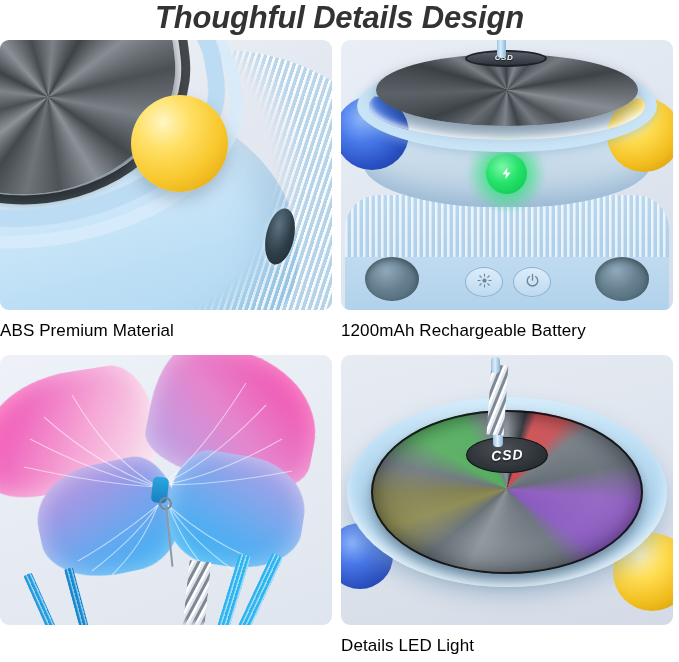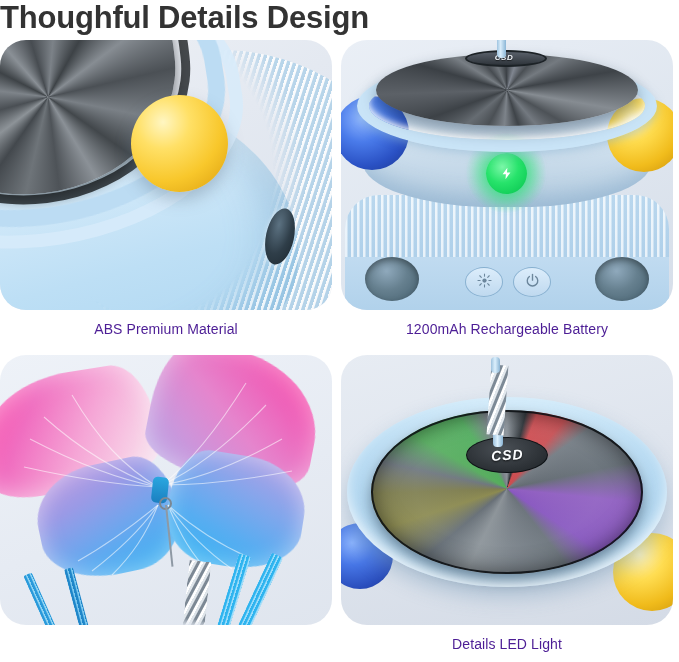--- a/index.html
+++ b/index.html
@@ -23,11 +23,13 @@
     width: 679px;
     height: 38px;
     line-height: 36px;
+    text-align: center;
     font-size: 31px;
     font-weight: bold;
     color: #333333;
     letter-spacing: -0.2px;
     white-space: nowrap;
+    font-style: italic;
   }
 
   

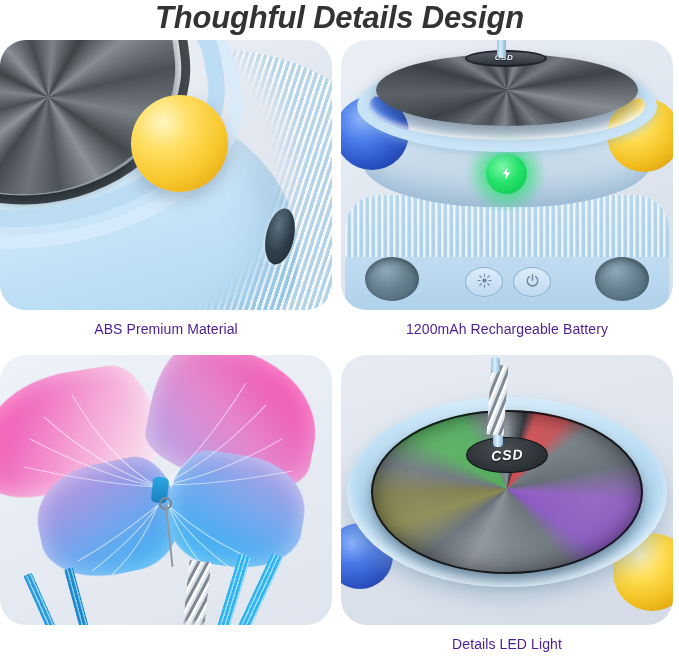--- a/index.html
+++ b/index.html
@@ -53,7 +53,7 @@
     position: relative;
     width: 332px;
     height: 270px;
-    border-radius: 26px;
+    border-radius: 9px;
     overflow: hidden;
     background: #dde3ec;
   }

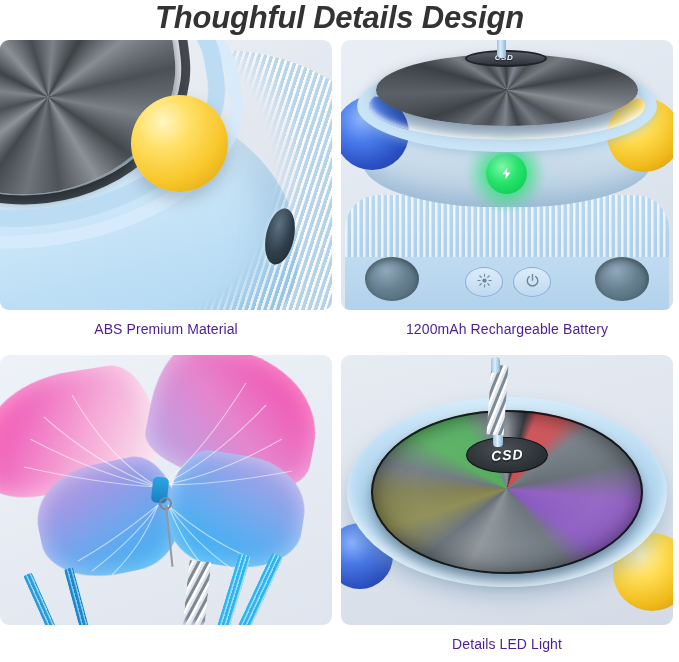--- a/index.html
+++ b/index.html
@@ -59,9 +59,9 @@
   }
   .caption {
     margin-top: 11px;
-    text-align: center;
-    font-size: 14px;
-    color: #4c1d95;
+    text-align: left;
+    font-size: 17px;
+    color: #000000;
     white-space: nowrap;
     letter-spacing: 0.1px;
   }

